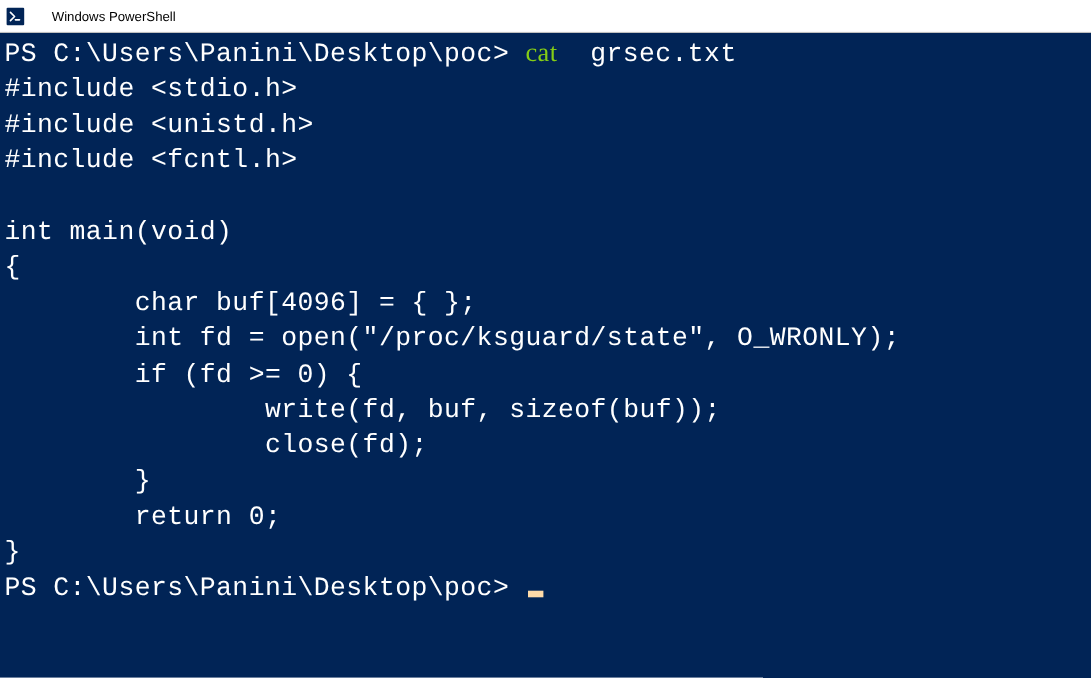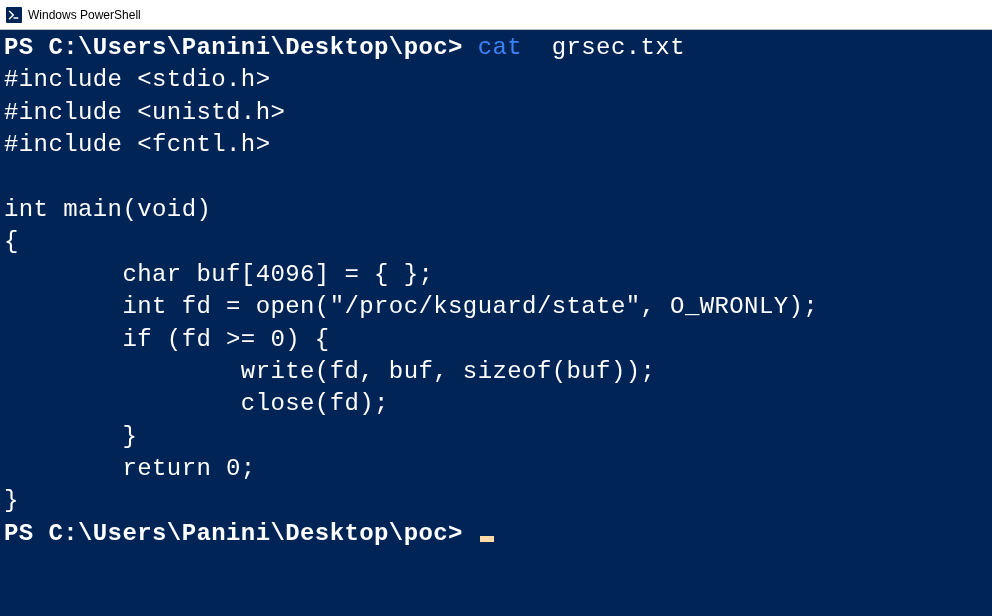--- a/index.html
+++ b/index.html
@@ -40,6 +40,7 @@
       font-family: 'Segoe UI', Tahoma, sans-serif;
       font-size: 12px;
       color: #000000;
+      margin-left: 19px;
     }
     .terminal {
       width: 100%;

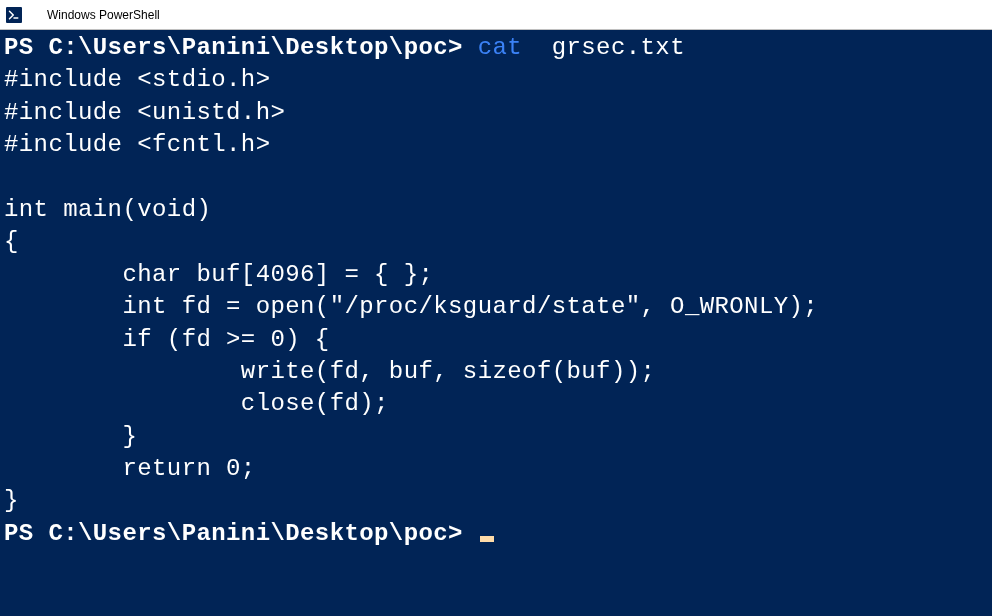--- a/index.html
+++ b/index.html
@@ -56,7 +56,6 @@
     }
     .prompt-text {
       color: #ffffff;
-      font-weight: bold;
     }
     .command-text {
       color: #3b82f6;

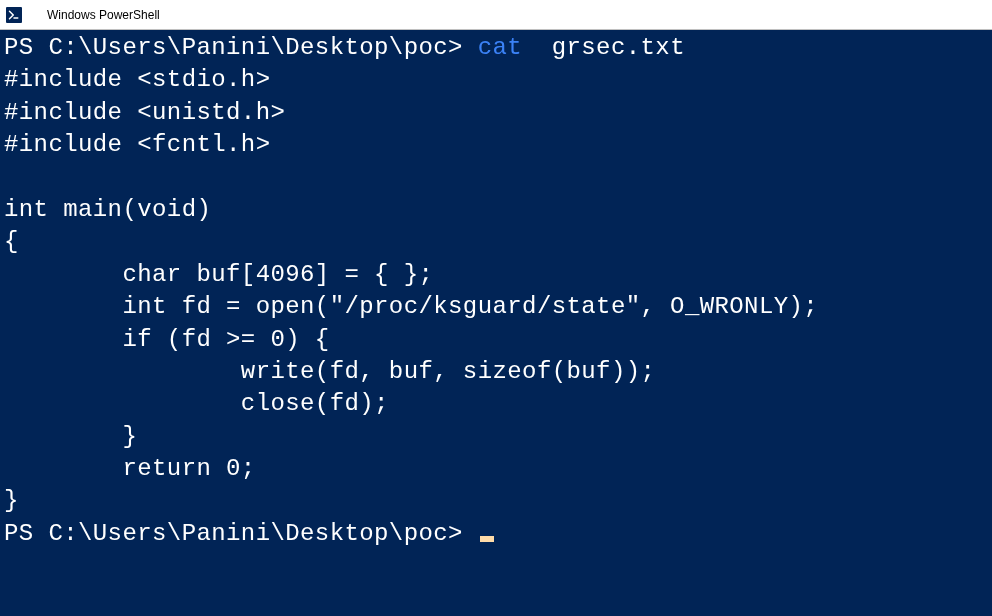--- a/index.html
+++ b/index.html
@@ -58,7 +58,8 @@
       color: #ffffff;
     }
     .command-text {
-      color: #3b82f6;
+      color: #84cc16;
+      font-family: Liberation Serif, serif;
     }
     .arg-text {
       color: #ffffff;

